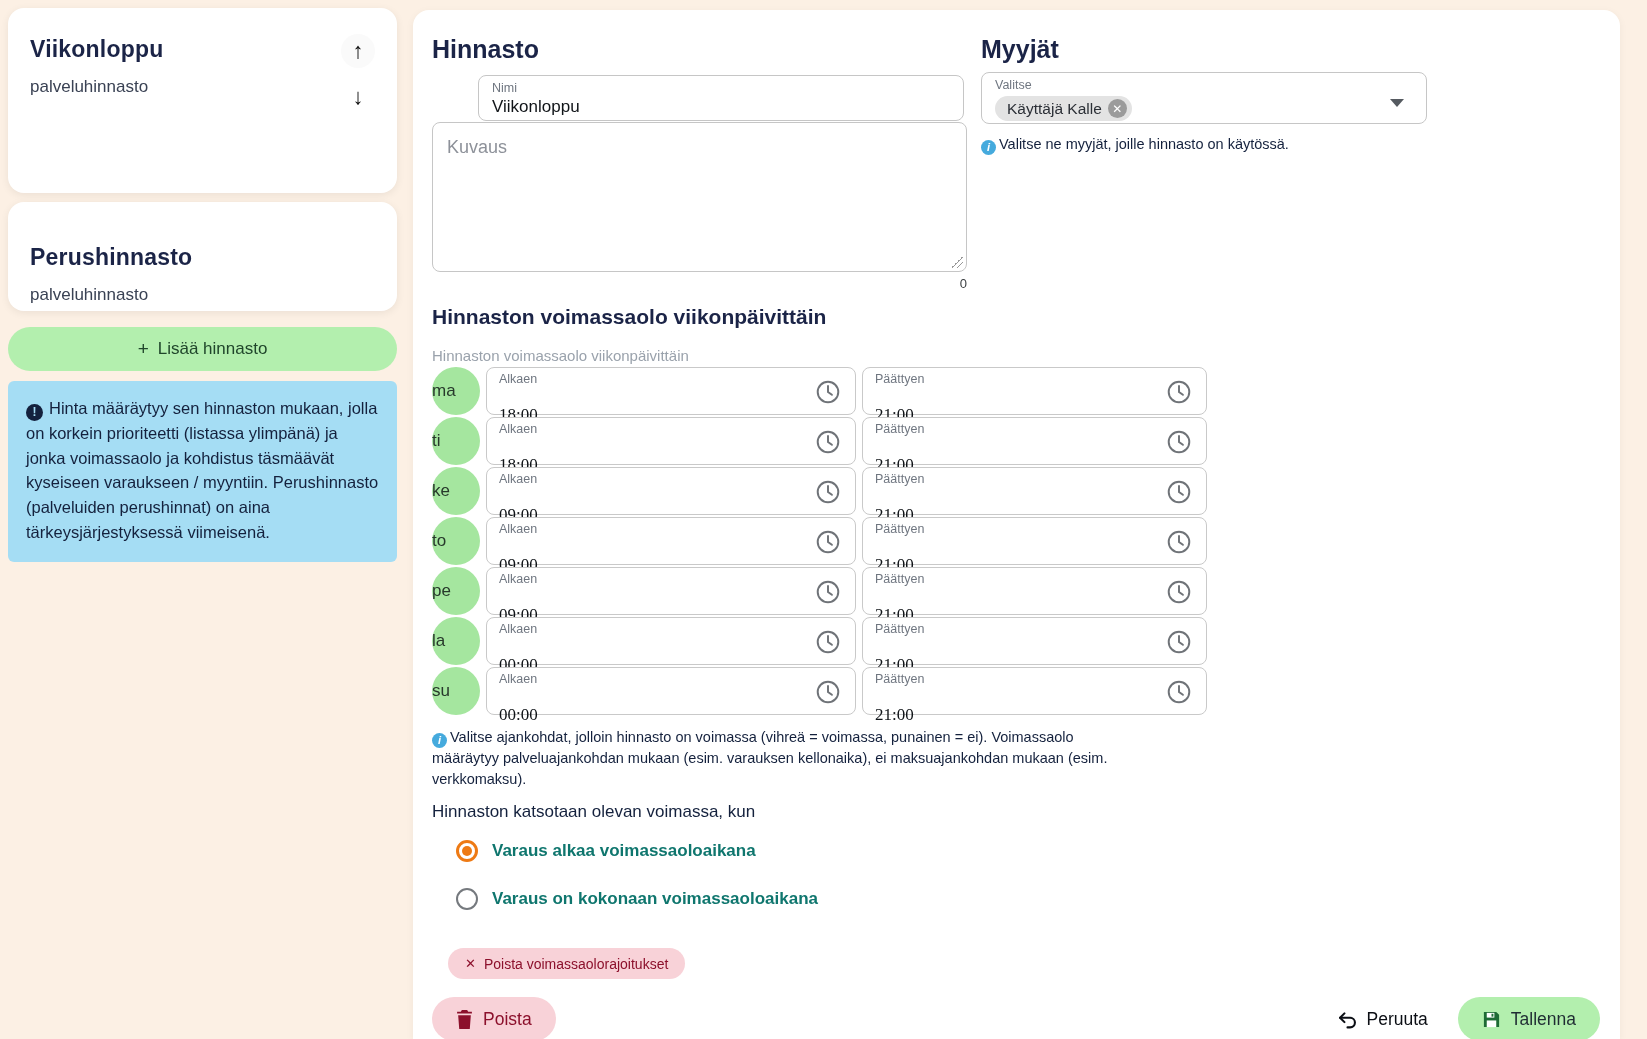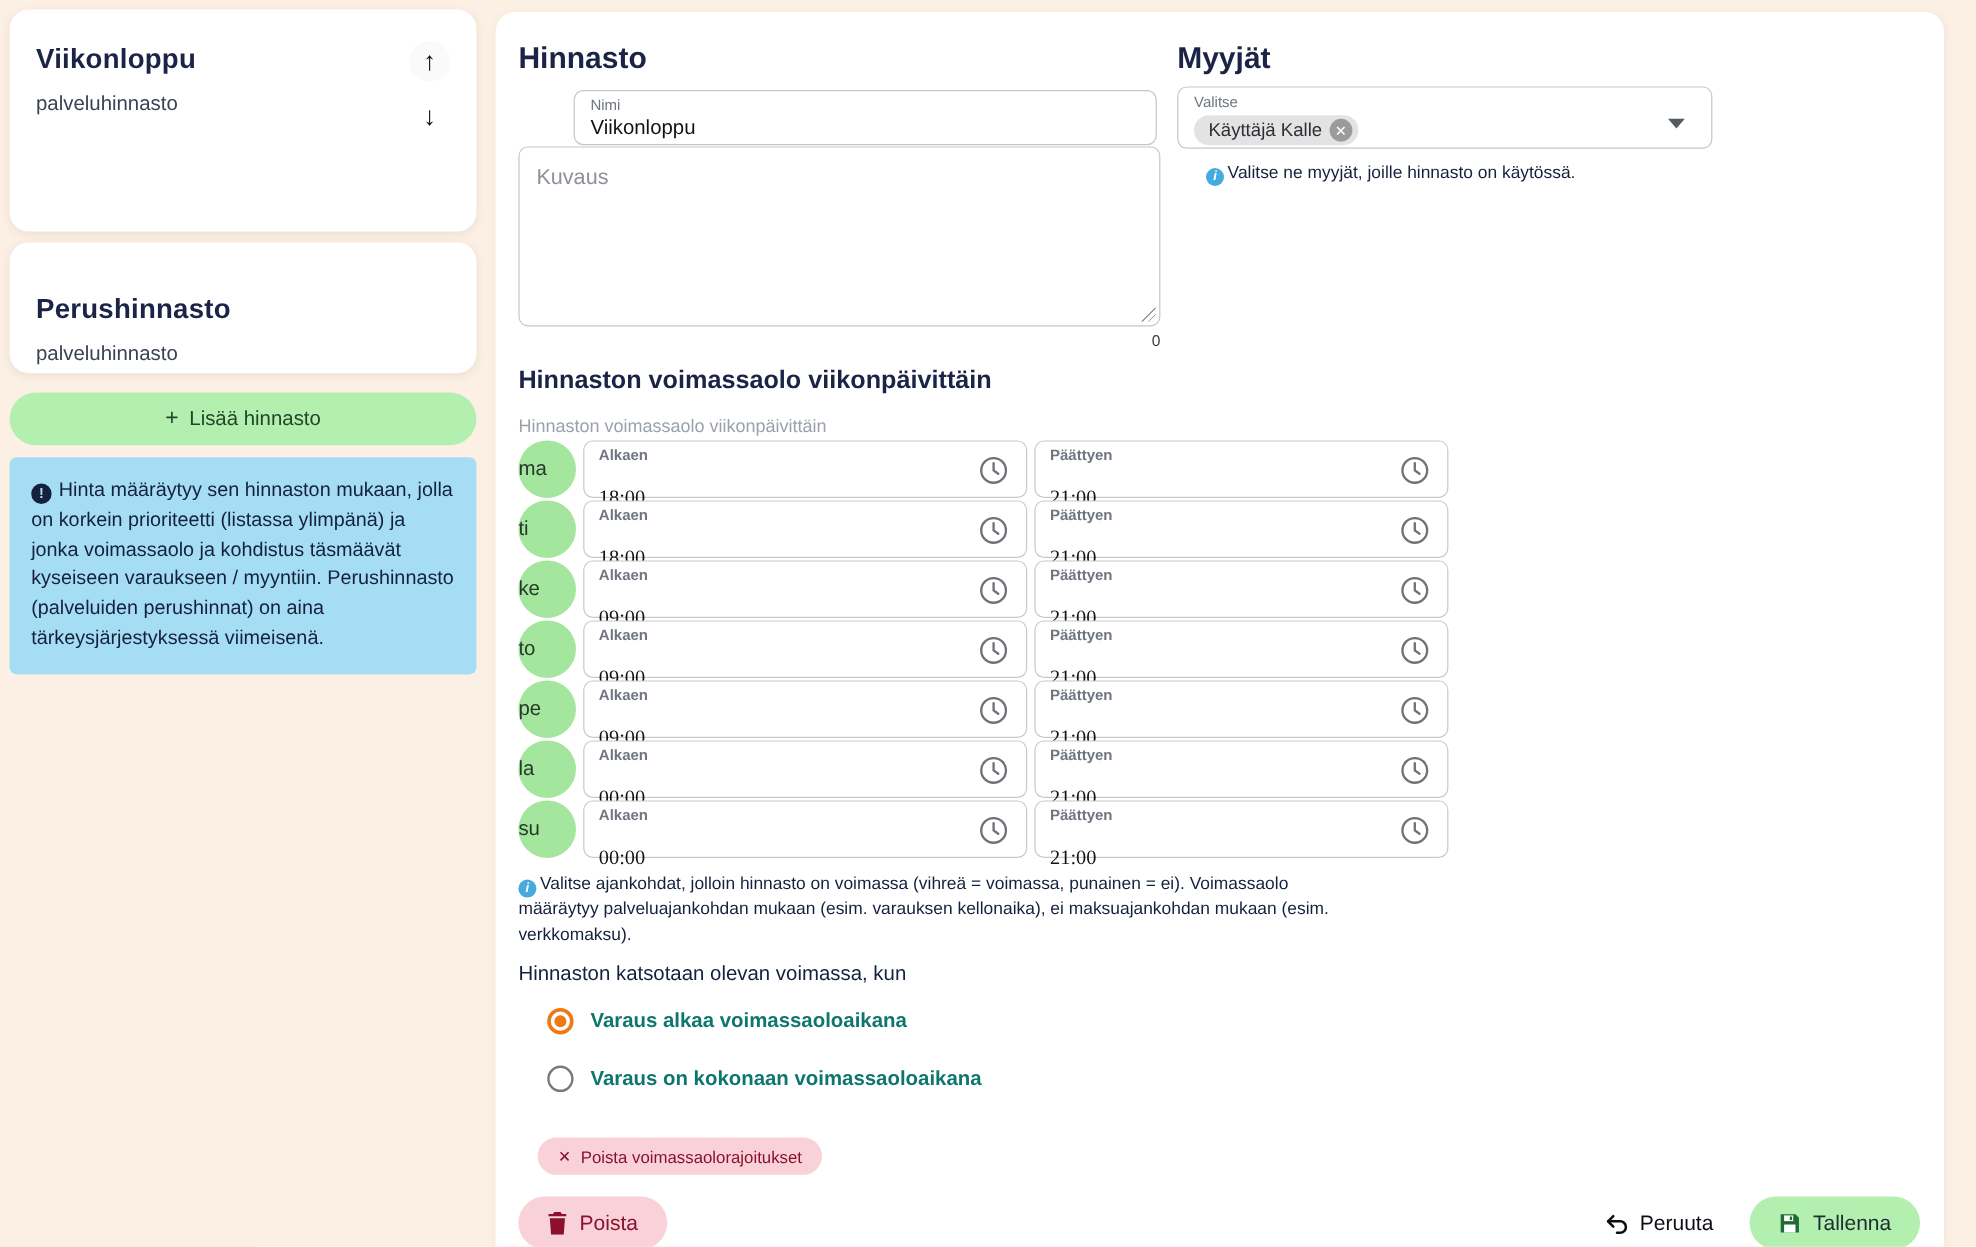--- a/index.html
+++ b/index.html
@@ -77,7 +77,7 @@
     cursor:pointer;
   }
   .help-line { position:absolute; font-size:14.5px; color:#14213d; line-height:1.45; }
-  .sellers-help { left:592px; top:124px;text-align:center; }
+  .sellers-help { left:568px; top:124px;text-align:center; }
   .info-i {
     display:inline-flex; width:15px; height:15px; border-radius:50%;
     background:#45aadd; color:#fff; font-size:11px; font-weight:bold; font-style:italic;

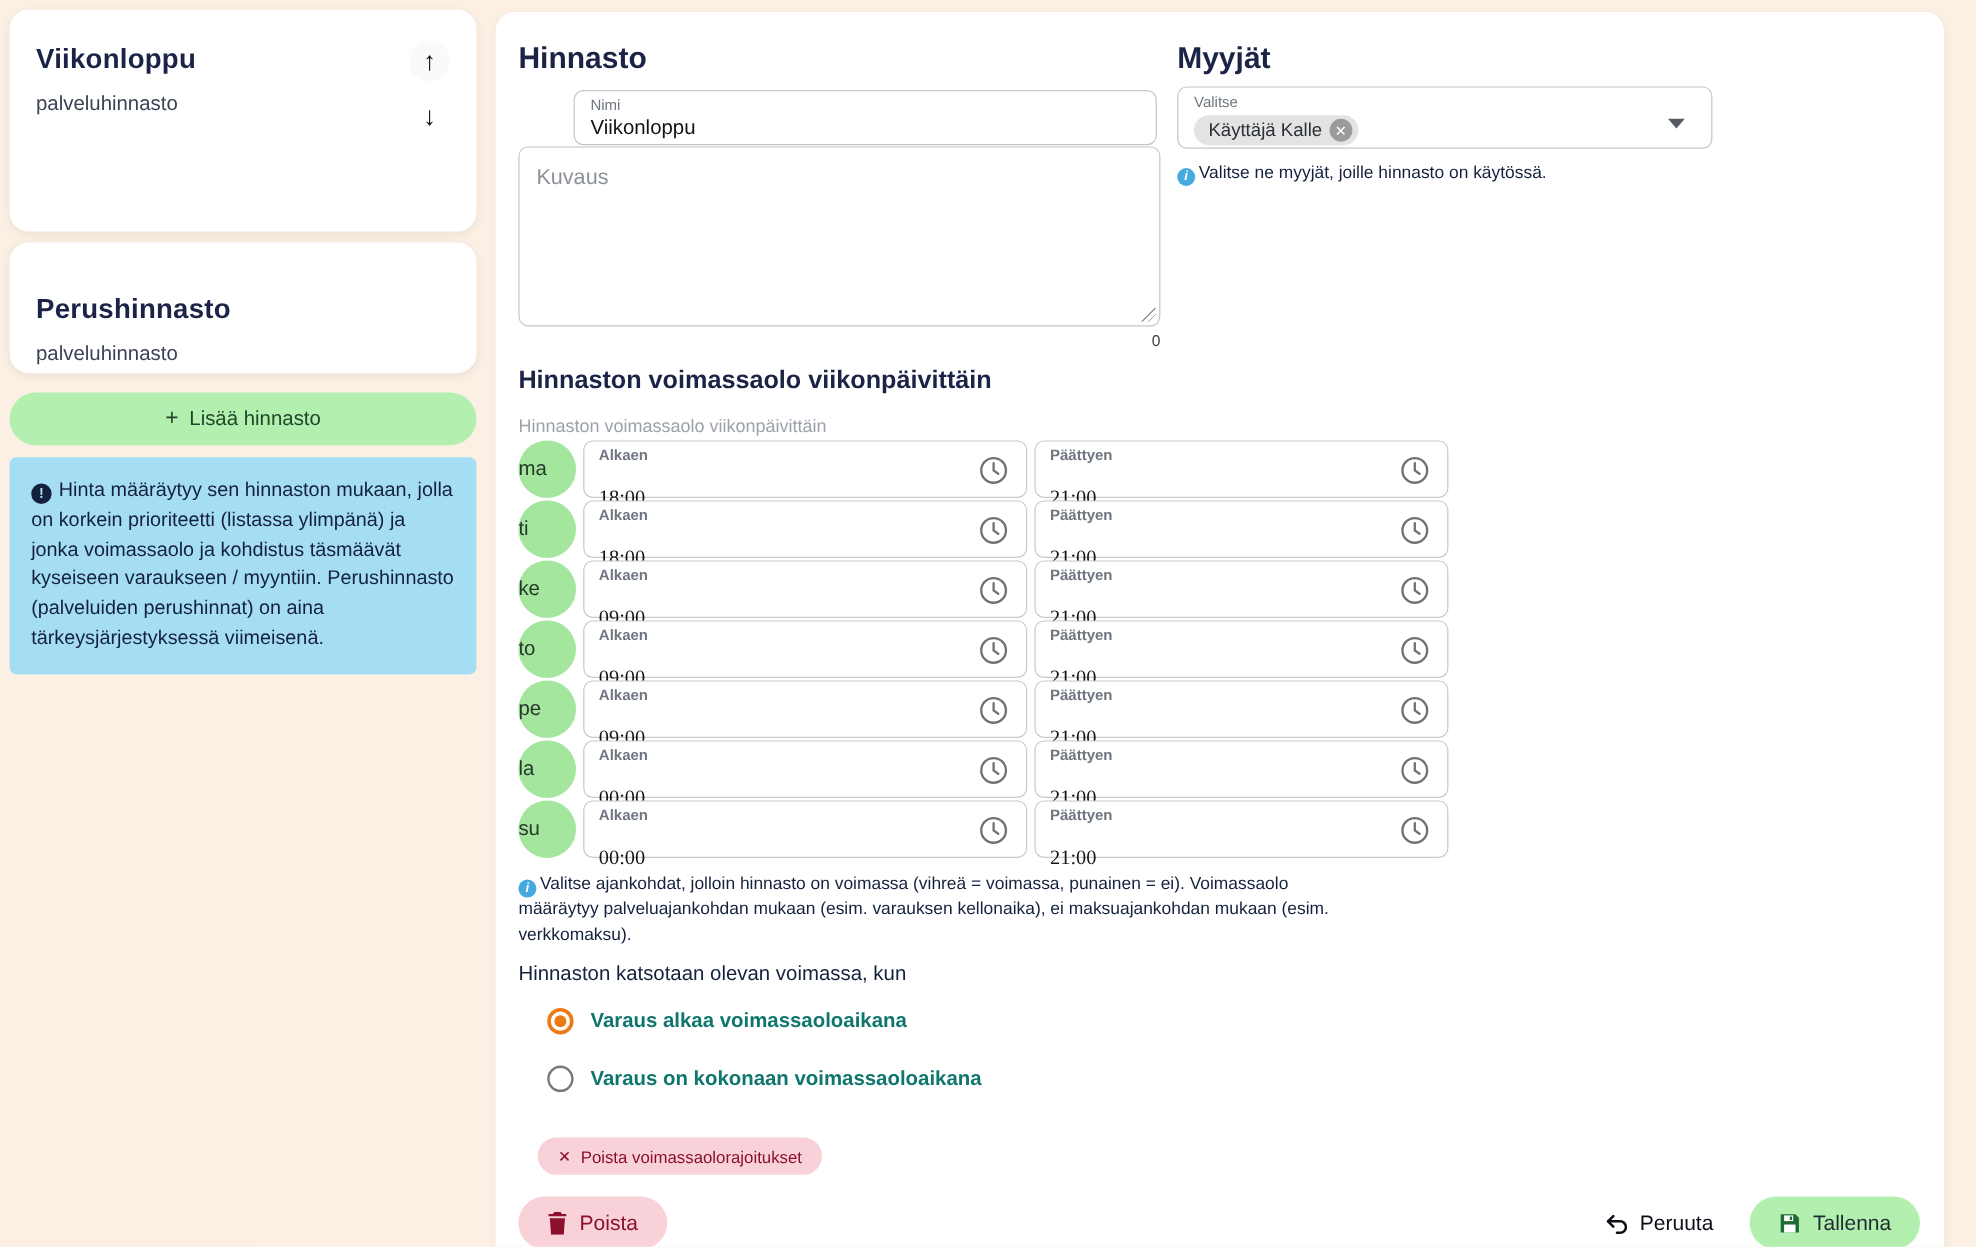--- a/index.html
+++ b/index.html
@@ -95,7 +95,7 @@
   .time-field { position:relative; height:48px; border:1px solid #c9c9c9; border-radius:8px; background:#fff; }
   .time-field.start { width:370px; }
   .time-field.end { width:345px; }
-  .time-field .flabel { position:absolute; left:12px; top:4px; font-size:12.5px; color:#6f7680;font-weight:bold; }
+  .time-field .flabel { position:absolute; left:12px; top:4px; font-size:12.5px; color:#6f7680; }
   .time-field .fvalue { position:absolute; left:12px; top:37px; font-size:17px; color:#101418;font-family:Liberation Serif, serif; }
   .clock { position:absolute; right:14px; top:11px; width:26px; height:26px; cursor:pointer; }
   .wd-help { left:19px; top:717px; width:702px; }

